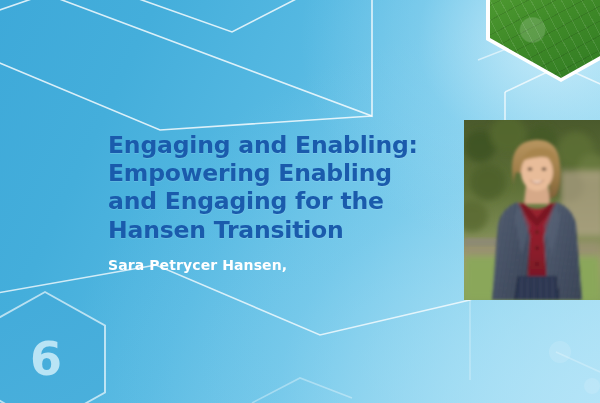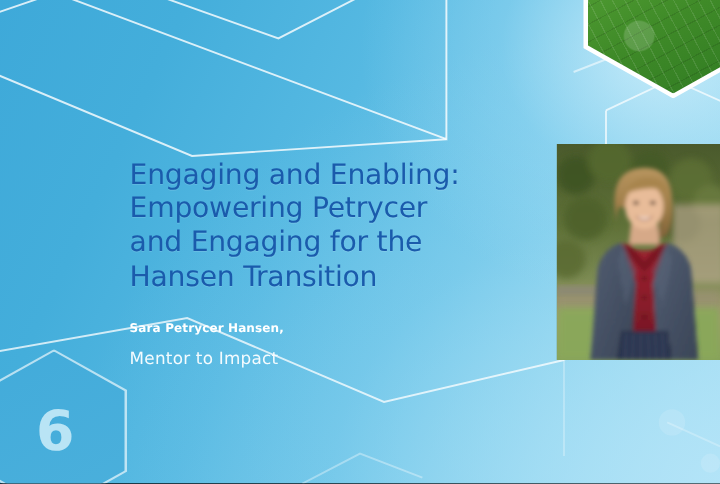--- a/index.html
+++ b/index.html
@@ -68,7 +68,7 @@
   .title{
     color:#1a5bac;
     font-size:23.5px;
-    font-weight:normal;
+    font-weight:bold;
     line-height:1.20;
     letter-spacing:-0.2px;
     margin:0;

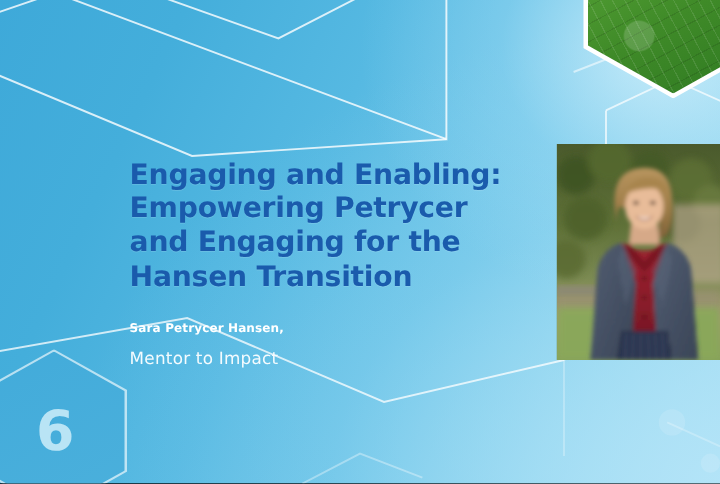--- a/index.html
+++ b/index.html
@@ -133,7 +133,7 @@
   <div class="content">
     <h1 class="title">
       <span class="ln">Engaging and Enabling:</span>
-      <span class="ln">Empowering Petrycer</span>
+      <span class="ln">Empowering Enabling</span>
       <span class="ln">and Engaging for the</span>
       <span class="ln">Hansen Transition</span>
     </h1>

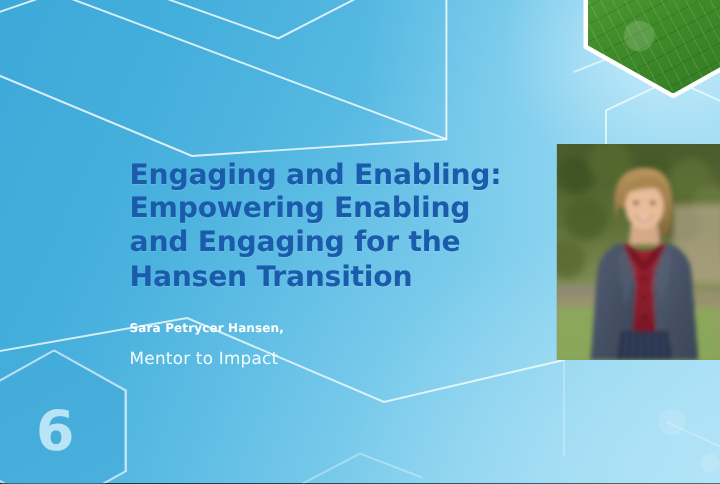--- a/index.html
+++ b/index.html
@@ -76,9 +76,9 @@
   }
   .title .ln{display:block;white-space:nowrap;}
   .speaker{
-    margin-top:25px;
+    margin-top:13px;
     color:#ffffff;
-    font-size:10px;
+    font-size:14px;
     font-weight:bold;
     letter-spacing:0.1px;
   }

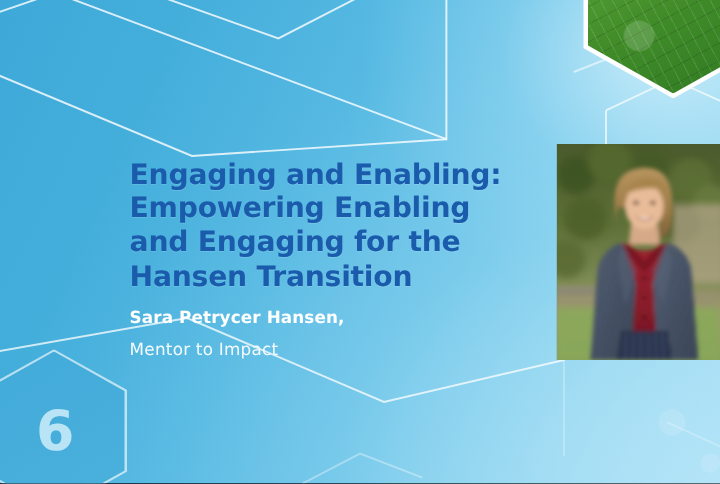--- a/index.html
+++ b/index.html
@@ -138,7 +138,6 @@
       <span class="ln">Hansen Transition</span>
     </h1>
     <div class="speaker">Sara Petrycer Hansen,</div>
-    <div class="role">Mentor to Impact</div>
   </div>
 
   <div class="portrait">

